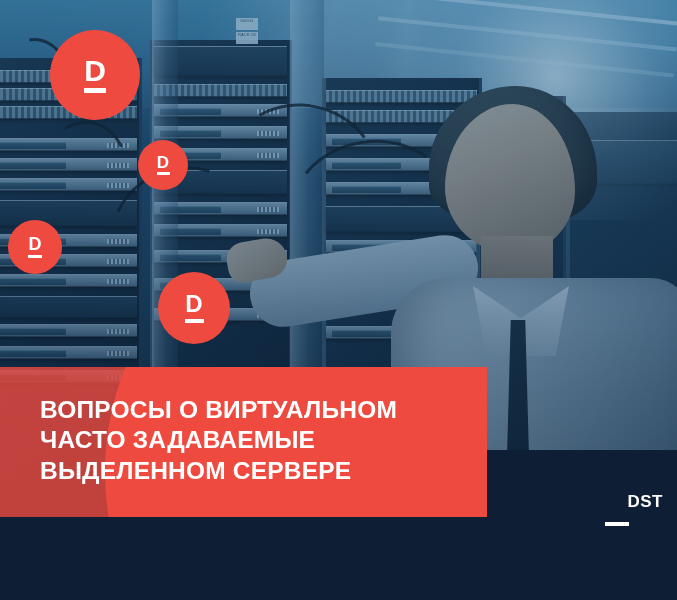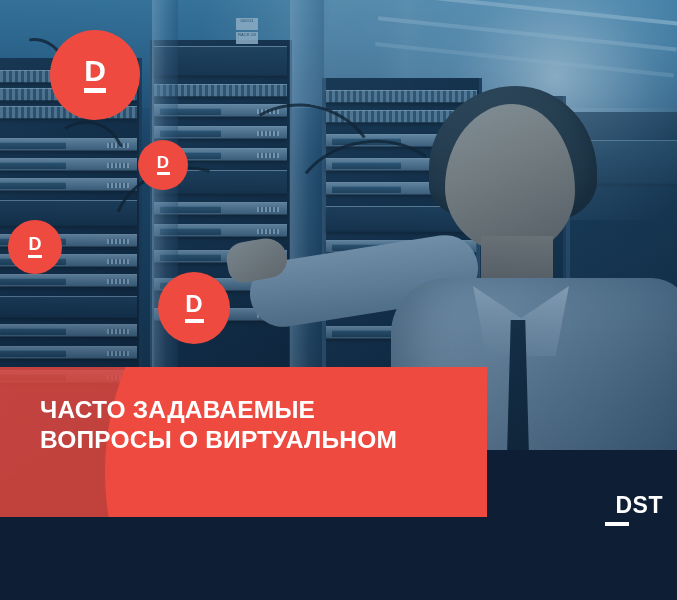--- a/index.html
+++ b/index.html
@@ -313,8 +313,8 @@
     <div class="banner-arc"></div>
     <div class="banner-right"></div>
     <div class="headline">
+      <div>ВОПРОСЫ О ВИРТУАЛЬНОМ</div>
       <div>ЧАСТО ЗАДАВАЕМЫЕ</div>
-      <div>ВОПРОСЫ О ВИРТУАЛЬНОМ</div>
     </div>
   </div>
 

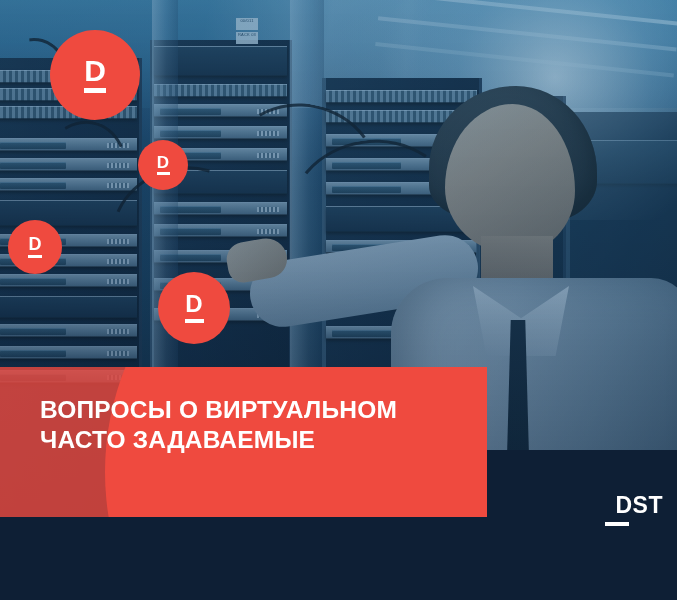--- a/index.html
+++ b/index.html
@@ -315,6 +315,7 @@
     <div class="headline">
       <div>ВОПРОСЫ О ВИРТУАЛЬНОМ</div>
       <div>ЧАСТО ЗАДАВАЕМЫЕ</div>
+      <div>ВЫДЕЛЕННОМ СЕРВЕРЕ</div>
     </div>
   </div>
 

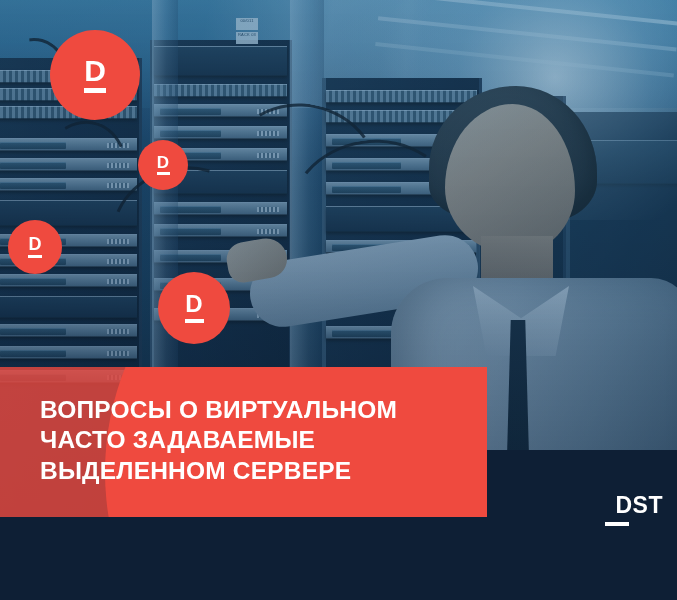--- a/index.html
+++ b/index.html
@@ -172,7 +172,7 @@
   }
   .dst-logo{
     position:absolute; right:14px; top:-25px;
-    color:#ffffff; font-weight:bold; font-size:23px; letter-spacing:.5px;
+    color:#ffffff; font-weight:bold; font-size:17px; letter-spacing:.5px;
   }
   .dst-underline{
     position:absolute; right:48px; top:5px; width:24px; height:4px; background:#ffffff;

